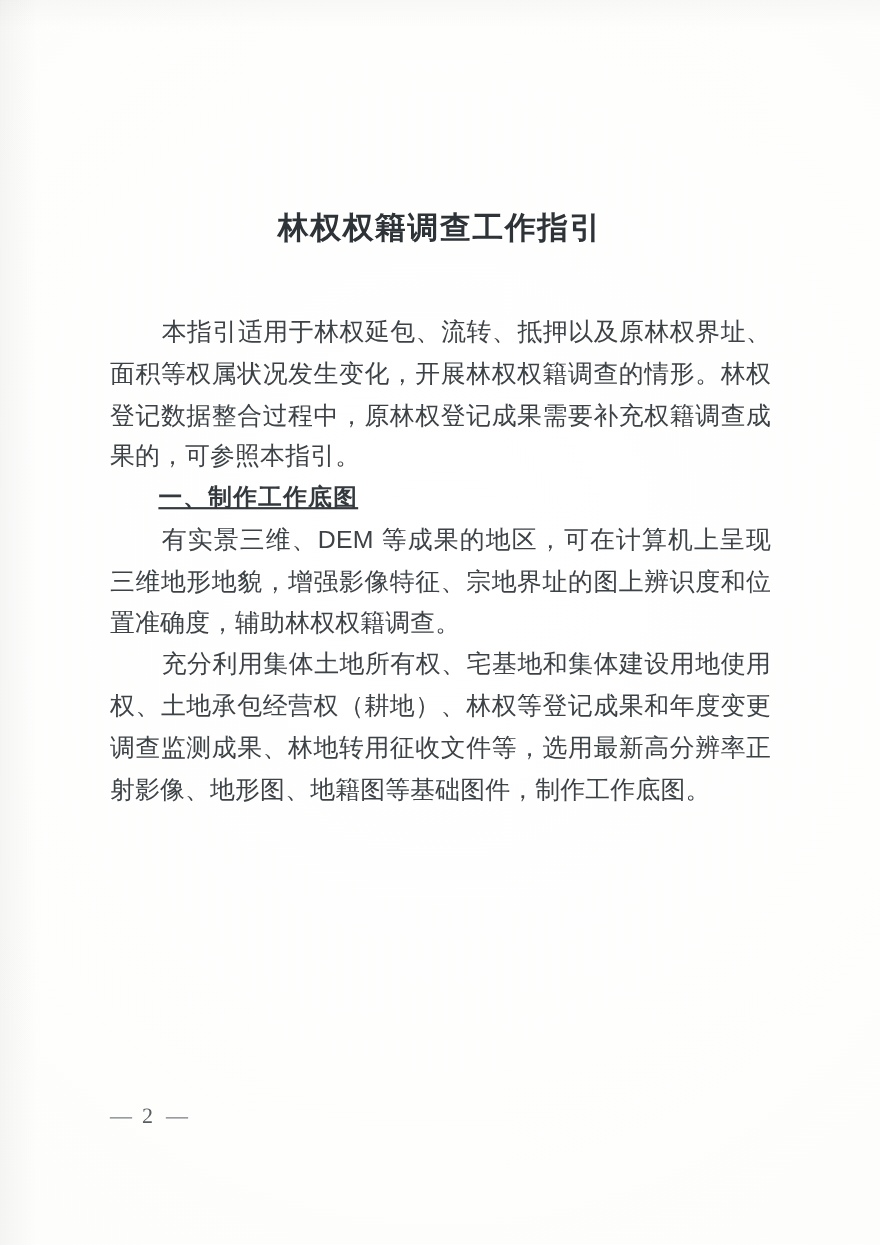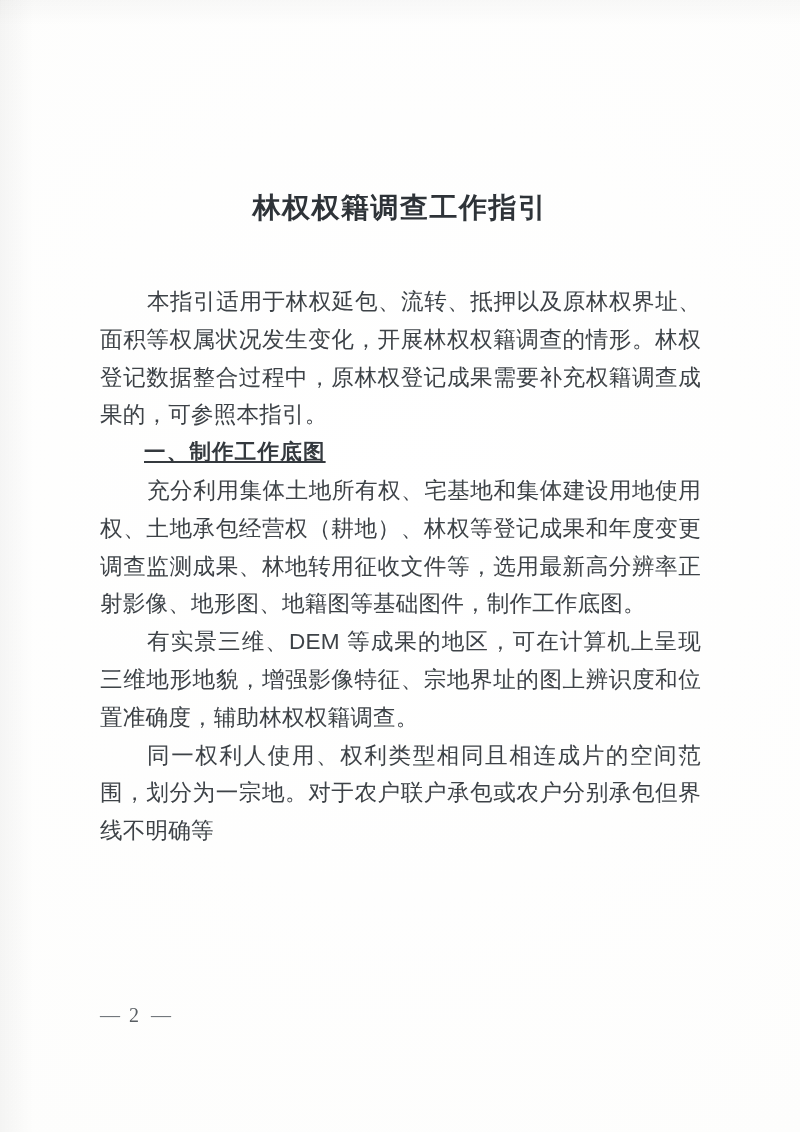--- a/index.html
+++ b/index.html
@@ -142,9 +142,9 @@
 
     <h2 class="section-heading">一、制作工作底图</h2>
 
+    <p class="para">有实景三维、DEM 等成果的地区，可在计算机上呈现三维地形地貌，增强影像特征、宗地界址的图上辨识度和位置准确度，辅助林权权籍调查。</p>
+
     <p class="para">充分利用集体土地所有权、宅基地和集体建设用地使用权、土地承包经营权（耕地）、林权等登记成果和年度变更调查监测成果、林地转用征收文件等，选用最新高分辨率正射影像、地形图、地籍图等基础图件，制作工作底图。</p>
-
-    <p class="para">有实景三维、DEM 等成果的地区，可在计算机上呈现三维地形地貌，增强影像特征、宗地界址的图上辨识度和位置准确度，辅助林权权籍调查。</p>
 
 
 

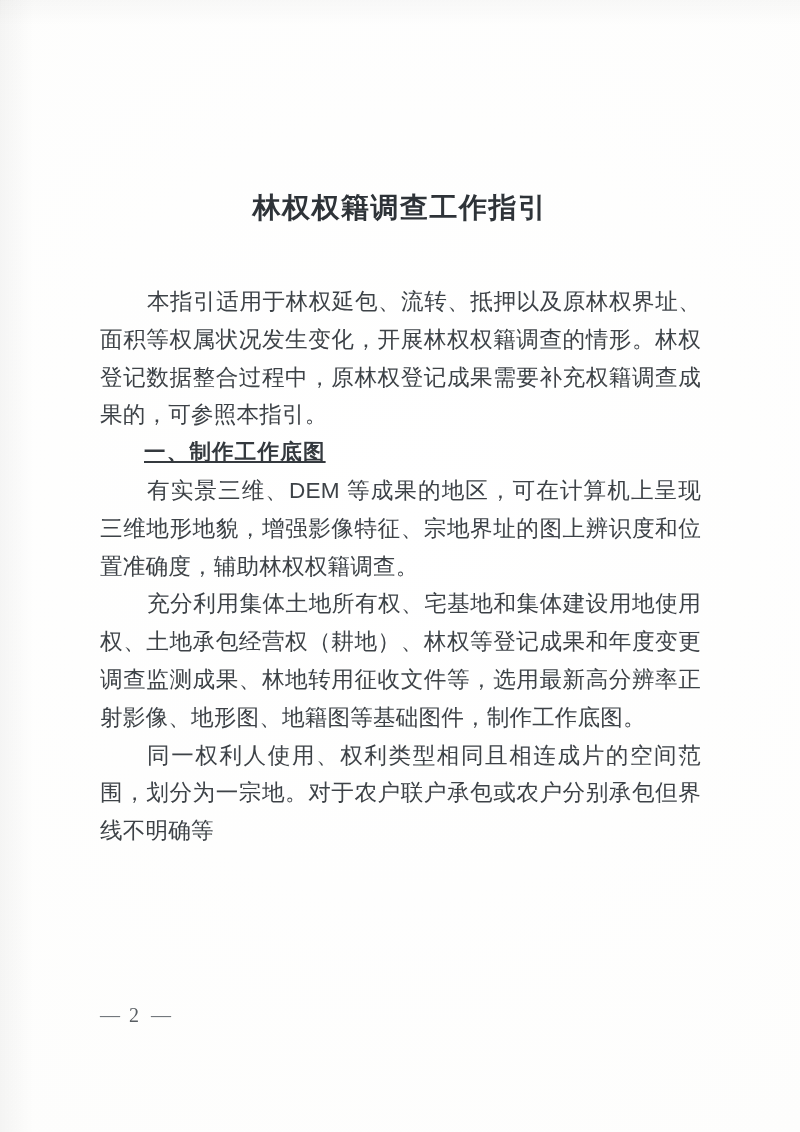--- a/index.html
+++ b/index.html
@@ -148,7 +148,6 @@
 
 
 
-    <p class="para">同一权利人使用、权利类型相同且相连成片的空间范围，划分为一宗地。对于农户联户承包或农户分别承包但界线不明确等</p>
 
   </div>
 

